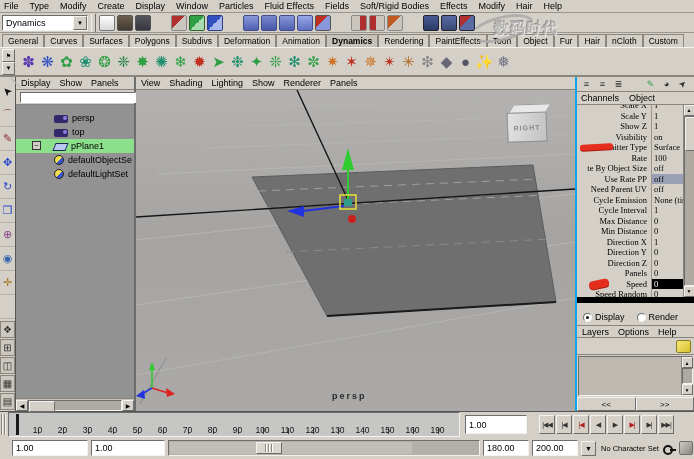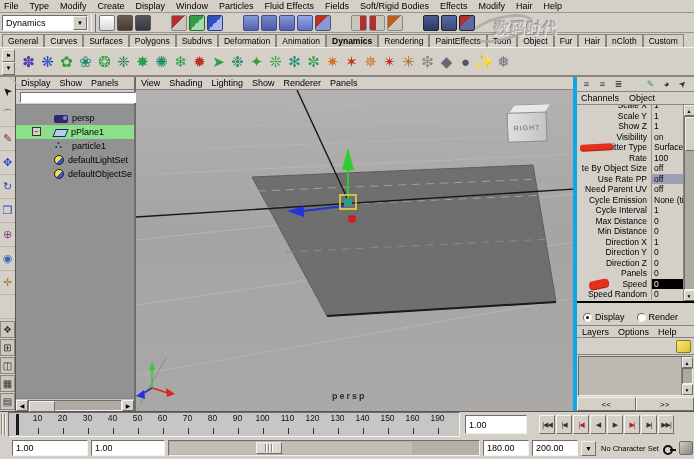--- a/index.html
+++ b/index.html
@@ -100,7 +100,7 @@
   .hs-thumb { position:absolute; left:0; top:0; width:26px; height:11px; }
 
   
-  .viewport { flex:1; display:flex; flex-direction:column; border-right:4px solid #0ea5e9; }
+  .viewport { flex:1; display:flex; flex-direction:column; border-right:2px solid #0ea5e9; }
   .view3d { flex:1; position:relative; overflow:hidden;
             background:linear-gradient(180deg,#b3b2b0 0%,#a5a4a2 45%,#aaa9a7 100%); }
   .view3d svg { position:absolute; inset:0; }

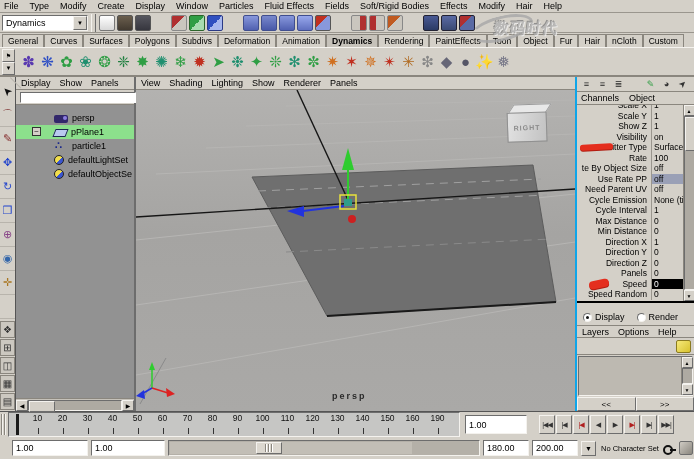--- a/index.html
+++ b/index.html
@@ -121,7 +121,7 @@
   .rp-icon { width:13px; height:12px; display:flex; align-items:center; justify-content:center; font-size:9px; }
   .cb-menu { height:13px; flex:none; display:flex; gap:10px; align-items:center; padding-left:4px;
              border-bottom:1px solid #8a867e; }
-  .cb-rows { height:198px; flex:none; position:relative; overflow:hidden; border-bottom:2px solid #000000; }
+  .cb-rows { height:198px; flex:none; position:relative; overflow:hidden; border-bottom:6px solid #000000;font-family:Liberation Serif, serif; }
   .cb-rows-inner { position:absolute; inset:0 11px 0 0; overflow:hidden; }
   .cb-row { position:relative; height:10.5px; display:flex; align-items:center; font-size:8.5px; }
   .cb-row[data-state~="partial"] { margin-top:-5px; }

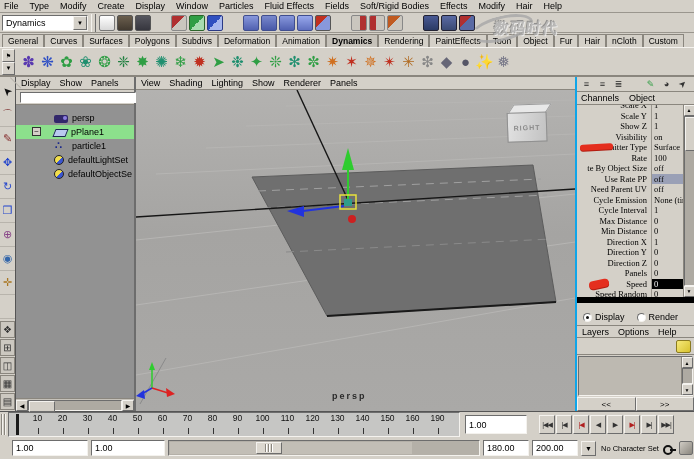--- a/index.html
+++ b/index.html
@@ -355,6 +355,11 @@
             <span class="ol-label">persp</span>
           </div>
 
+          <div class="ol-row">
+            <span class="ol-exp"></span>
+            <span class="ol-icon camera-icon"></span>
+            <span class="ol-label">top</span>
+          </div>
 
 
 

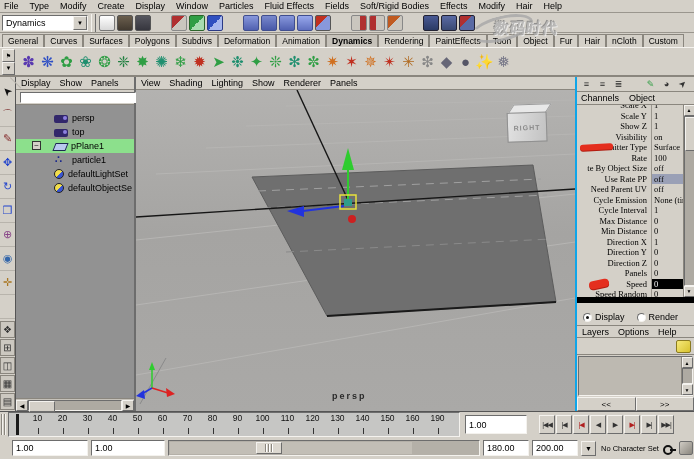--- a/index.html
+++ b/index.html
@@ -370,11 +370,6 @@
           </div>
 
 
-          <div class="ol-row">
-            <span class="ol-exp"></span>
-            <span class="ol-icon particle-icon"></span>
-            <span class="ol-label">particle1</span>
-          </div>
 
           <div class="ol-row">
             <span class="ol-exp"></span>

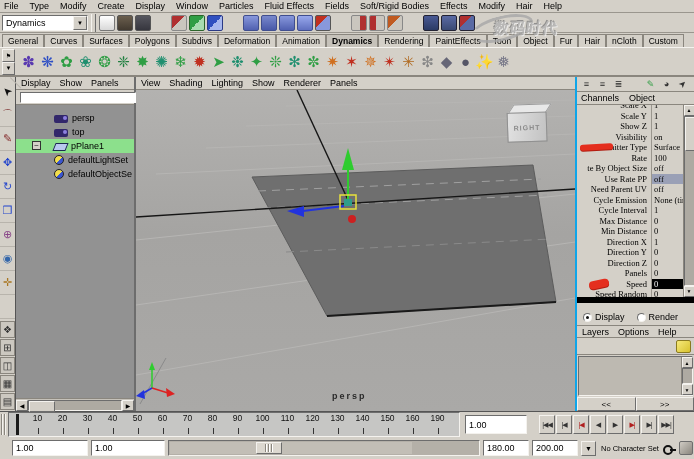--- a/index.html
+++ b/index.html
@@ -374,13 +374,13 @@
           <div class="ol-row">
             <span class="ol-exp"></span>
             <span class="ol-icon set-icon"></span>
-            <span class="ol-label">defaultLightSet</span>
+            <span class="ol-label">defaultObjectSe</span>
           </div>
 
           <div class="ol-row">
             <span class="ol-exp"></span>
             <span class="ol-icon set-icon"></span>
-            <span class="ol-label">defaultObjectSe</span>
+            <span class="ol-label">defaultLightSet</span>
           </div>
         </div>
       <div class="hscroll">

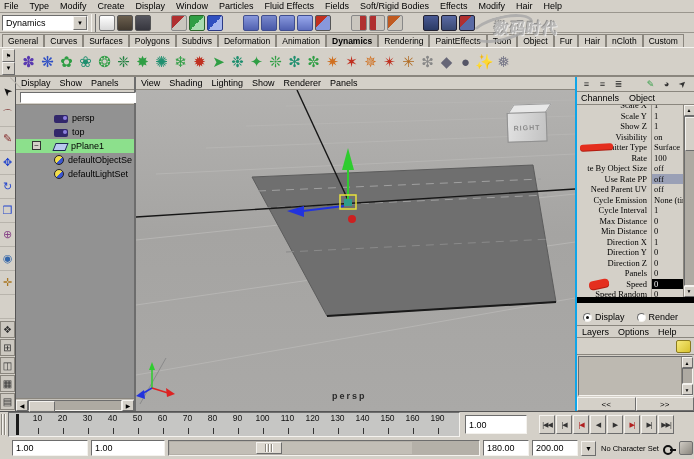--- a/index.html
+++ b/index.html
@@ -161,7 +161,7 @@
           margin:2px 1px; }
   .ruler { width:452px; position:relative; background:#c6c6c4; border:1px solid;
            border-color:#6d6d6d #f4f2ee #f4f2ee #6d6d6d; display:flex; padding-left:16px; overflow:hidden;}
-  .tick-cell { width:25px; flex:none; text-align:center; font-size:8.5px; padding-top:0; position:relative; color:#111;}
+  .tick-cell { width:25px; flex:none; text-align:center; font-size:8.5px; padding-top:12px; position:relative; color:#111;}
   .tick-cell::after { content:""; position:absolute; left:50%; bottom:2px; width:1px; height:6px; background:#333; }
   .cur-frame-marker { position:absolute; left:7px; top:1px; bottom:1px; width:3px; background:#1a1a1a; }
   .frame-field { width:62px; margin:3px 0 3px 5px; }

